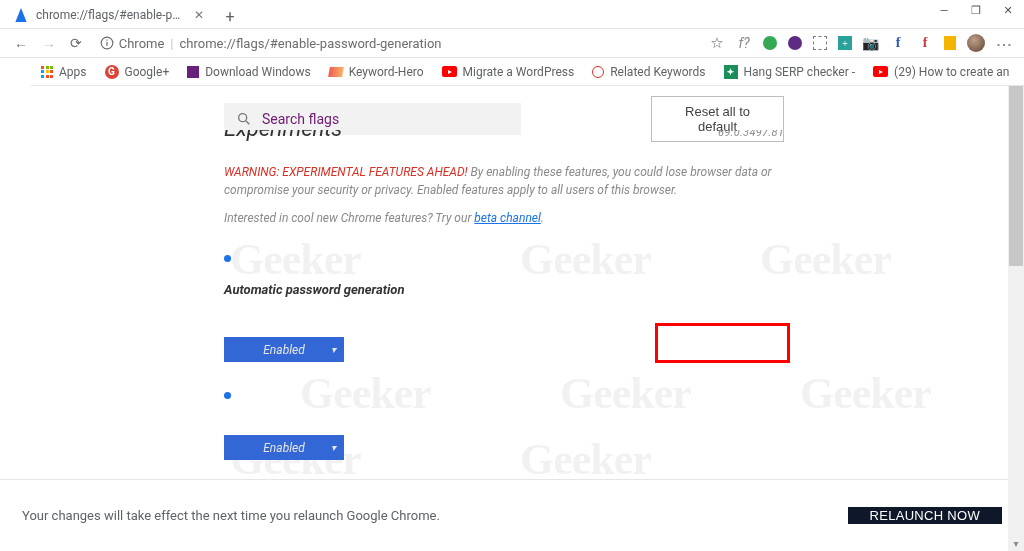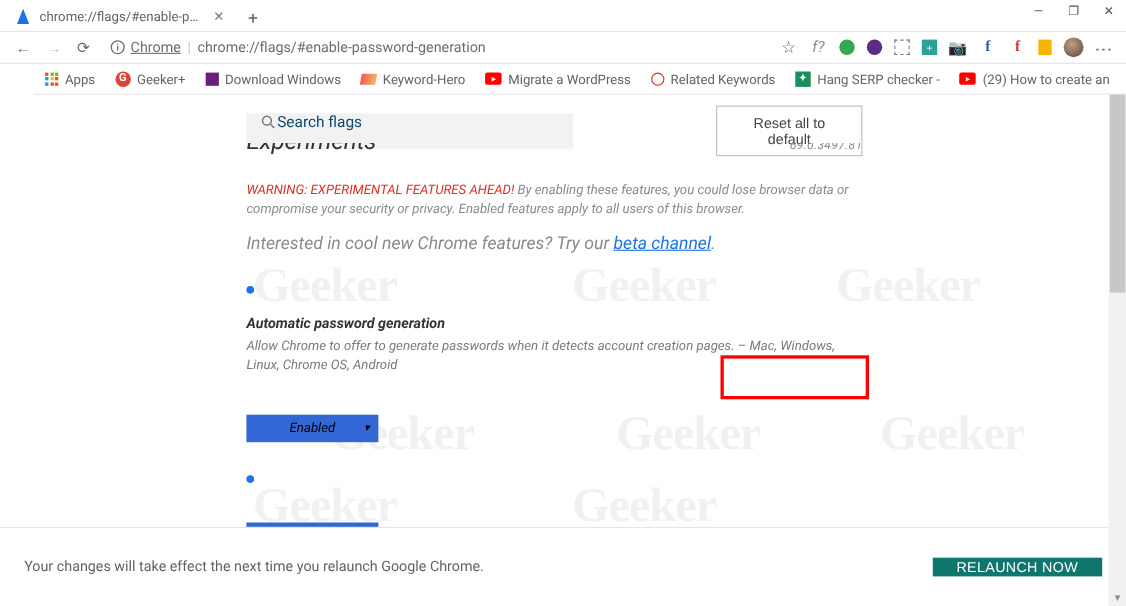--- a/index.html
+++ b/index.html
@@ -23,7 +23,7 @@
 .nav-btns span { color: #6d6d6d; font-size: 14px; cursor: pointer; }
 .nav-btns .fwd { color: #c5c5c5; }
 .omnibox { flex: 1; display: flex; align-items: center; gap: 6px; color: #6d6d6d; font-size: 13px; }
-.omnibox .info-chip { display: flex; align-items: center; gap: 5px; color: #6d6d6d; text-decoration: underline; }
+.omnibox .info-chip { display: flex; align-items: center; gap: 5px; color: #6d6d6d; }
 .omnibox .info-chip svg { width: 14px; height: 14px; }
 .omnibox .divider { color: #c7c7c7; }
 .omnibox .path { color: #6d6d6d; }

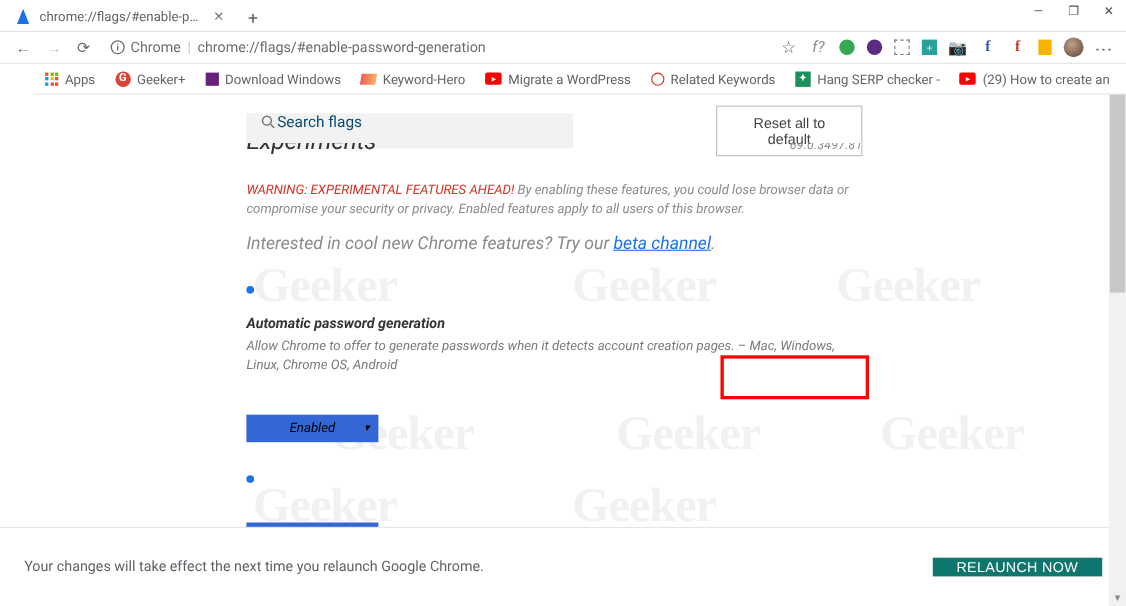--- a/index.html
+++ b/index.html
@@ -168,7 +168,7 @@
   </div>
   <div class="item">
     <span class="gplus">G</span>
-    <span>Geeker+</span>
+    <span>Google+</span>
   </div>
   <div class="item">
     <span class="win"></span>

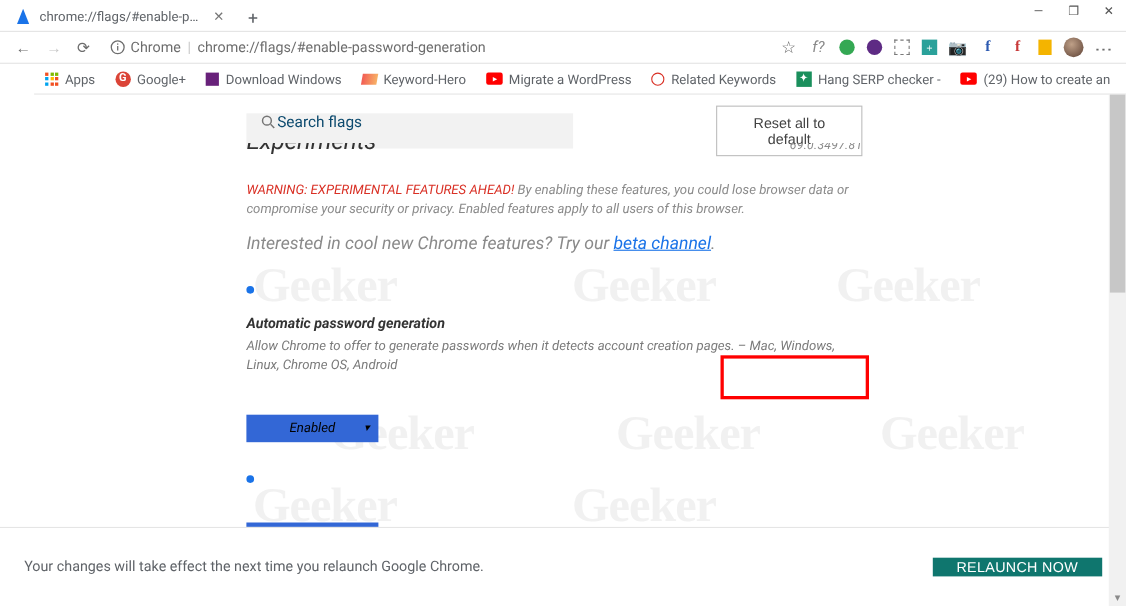--- a/index.html
+++ b/index.html
@@ -55,7 +55,7 @@
 .page { position: relative; height: 465px; overflow: hidden; }
 .scroll-area { position: absolute; top: 0; left: 0; right: 16px; bottom: 72px; overflow: hidden; }
 .searchbar-row { position: absolute; top: 10px; left: 50%; transform: translateX(-50%); width: 560px; display: flex; gap: 130px; align-items: center; }
-.searchbar { display: flex; width: 310px; height: 32px; padding: 0 12px; background: #f2f2f2; color: #0c4a6e; font-size: 14px; }
+.searchbar { display: flex; align-items: center; gap: 10px; width: 310px; height: 32px; padding: 0 12px; background: #f2f2f2; color: #701a75; font-size: 14px; }
 .searchbar svg { width: 16px; height: 16px; }
 .reset-btn { border: 1px solid #bdbdbd; background: #fff; color: #424242; padding: 7px 14px; font-size: 13px; }
 

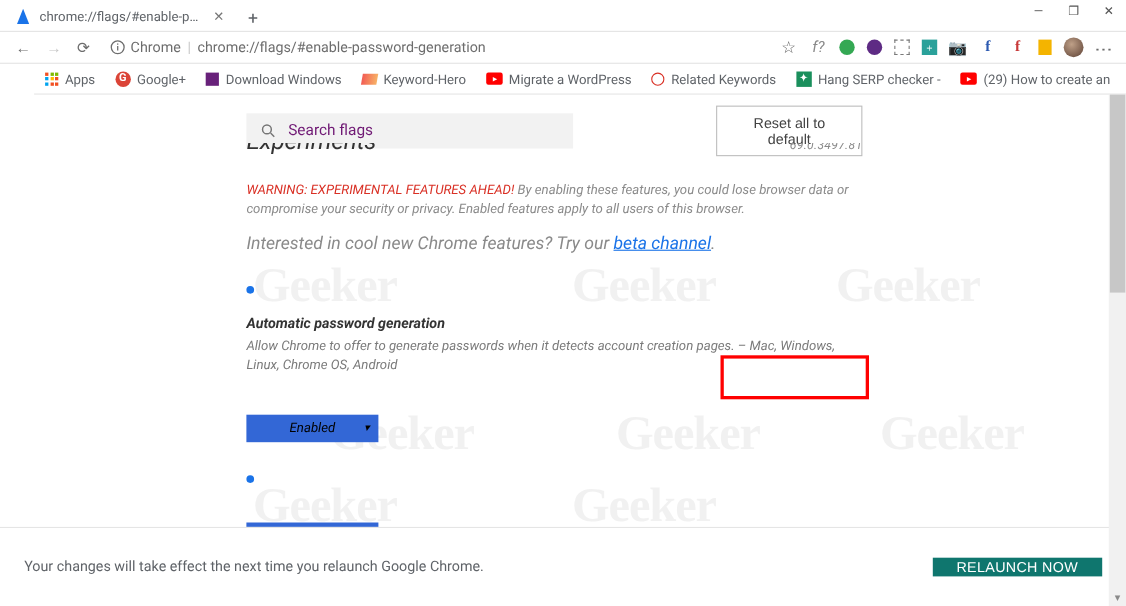--- a/index.html
+++ b/index.html
@@ -67,7 +67,7 @@
 
 .warn { margin-top: 16px; font-size: 12px; color: #8a8a8a; line-height: 1.5; }
 .warn b { color: #d93025; font-weight: 400; }
-.interested { margin-top: 12px; font-size: 16px; color: #8a8a8a; }
+.interested { margin-top: 12px; font-size: 12px; color: #8a8a8a; }
 .interested a { color: #1a73e8; text-decoration: underline; }
 
 .tabs { display: flex; margin-top: 34px; border-bottom: 1px solid #e0e0e0; }

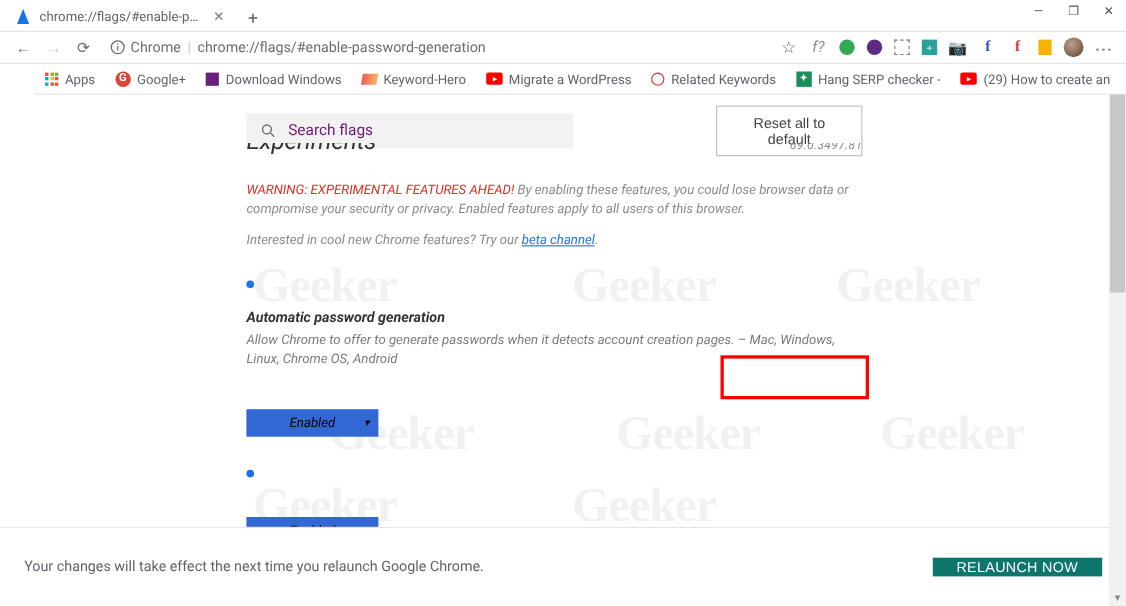--- a/index.html
+++ b/index.html
@@ -245,7 +245,6 @@
         <span class="dot"></span>
         <div class="txt">
           <h3>Automatic password generation</h3>
-          <p>Allow Chrome to offer to generate passwords when it detects account creation pages.  – Mac, Windows, Linux, Chrome OS, Android</p>
         </div>
         <div class="ctrl">
           <div class="select">Enabled</div>

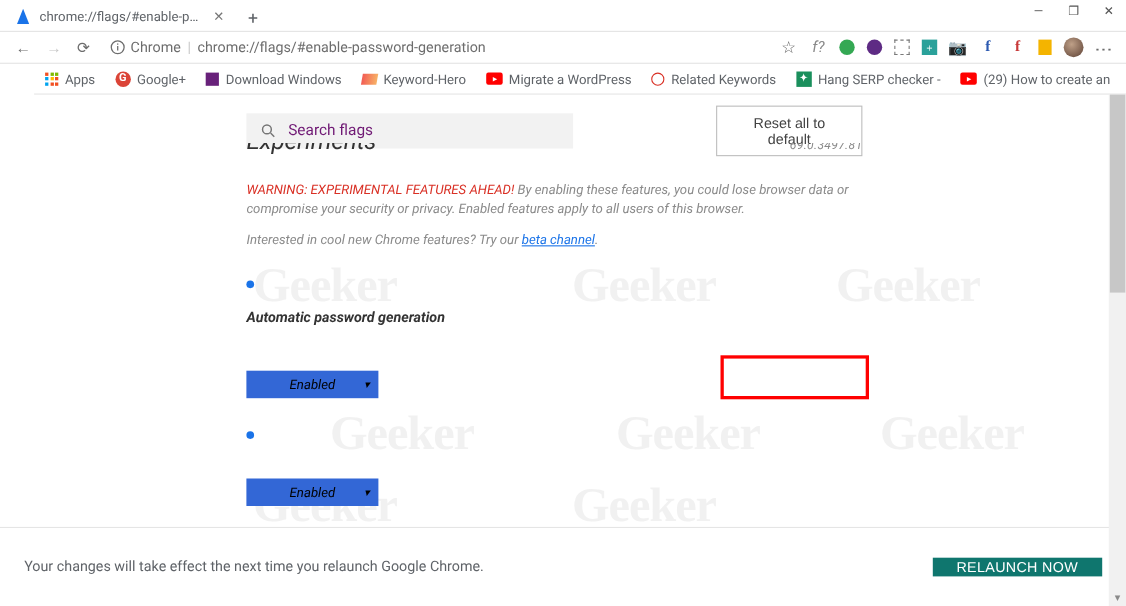--- a/index.html
+++ b/index.html
@@ -81,7 +81,7 @@
 .flag .txt p { font-size: 12px; color: #7a7a7a; line-height: 1.45; }
 .flag .txt .hash { font-size: 12px; color: #7a7a7a; text-decoration: underline; margin-top: 2px; display:inline-block; }
 .flag .ctrl { width: 130px; display: flex; align-items: flex-start; padding-top: 16px; }
-.select { width: 120px; height: 25px; background: #3367d6; color: #000000; font-size: 12px; display: flex; align-items: center; justify-content: center; position: relative; }
+.select { width: 120px; height: 25px; background: #3367d6; color: #e5e5e5; font-size: 12px; display: flex; align-items: center; justify-content: center; position: relative; }
 .select::after { content: '▾'; position: absolute; right: 8px; font-size: 10px; }
 .highlight-red { position: absolute; border: 3px solid #ff0000; pointer-events: none; }
 

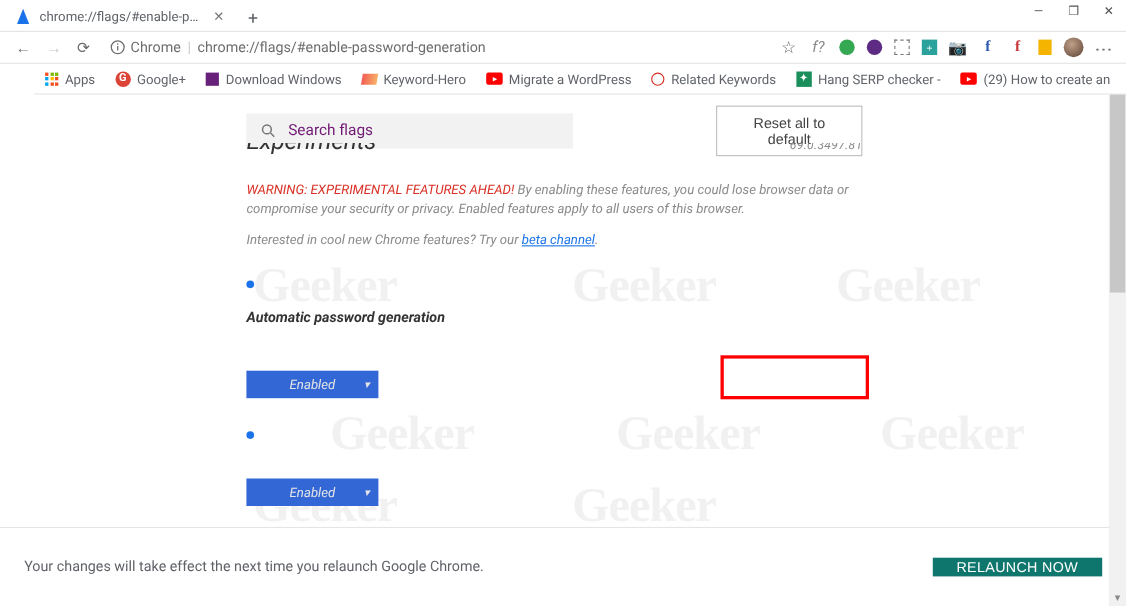--- a/index.html
+++ b/index.html
@@ -88,7 +88,7 @@
 
 .relaunch-bar { position: absolute; left: 0; right: 0; bottom: 0; height: 72px; display: flex; align-items: center; justify-content: space-between; padding: 0 22px; border-top: 1px solid #e5e5e5; background: #fff; }
 .relaunch-bar .msg { color: #5f6368; font-size: 13px; }
-.relaunch-bar button { background: #0f766e; color: #fff; border: none; padding: 1px 22px; font-size: 13px; letter-spacing: .3px; text-align: center; }
+.relaunch-bar button { background: #0f172a; color: #fff; border: none; padding: 1px 22px; font-size: 13px; letter-spacing: .3px; text-align: center; }
 
 
 .fake-scroll { position: absolute; right: 0; top: 86px; width: 16px; bottom: 0; }

